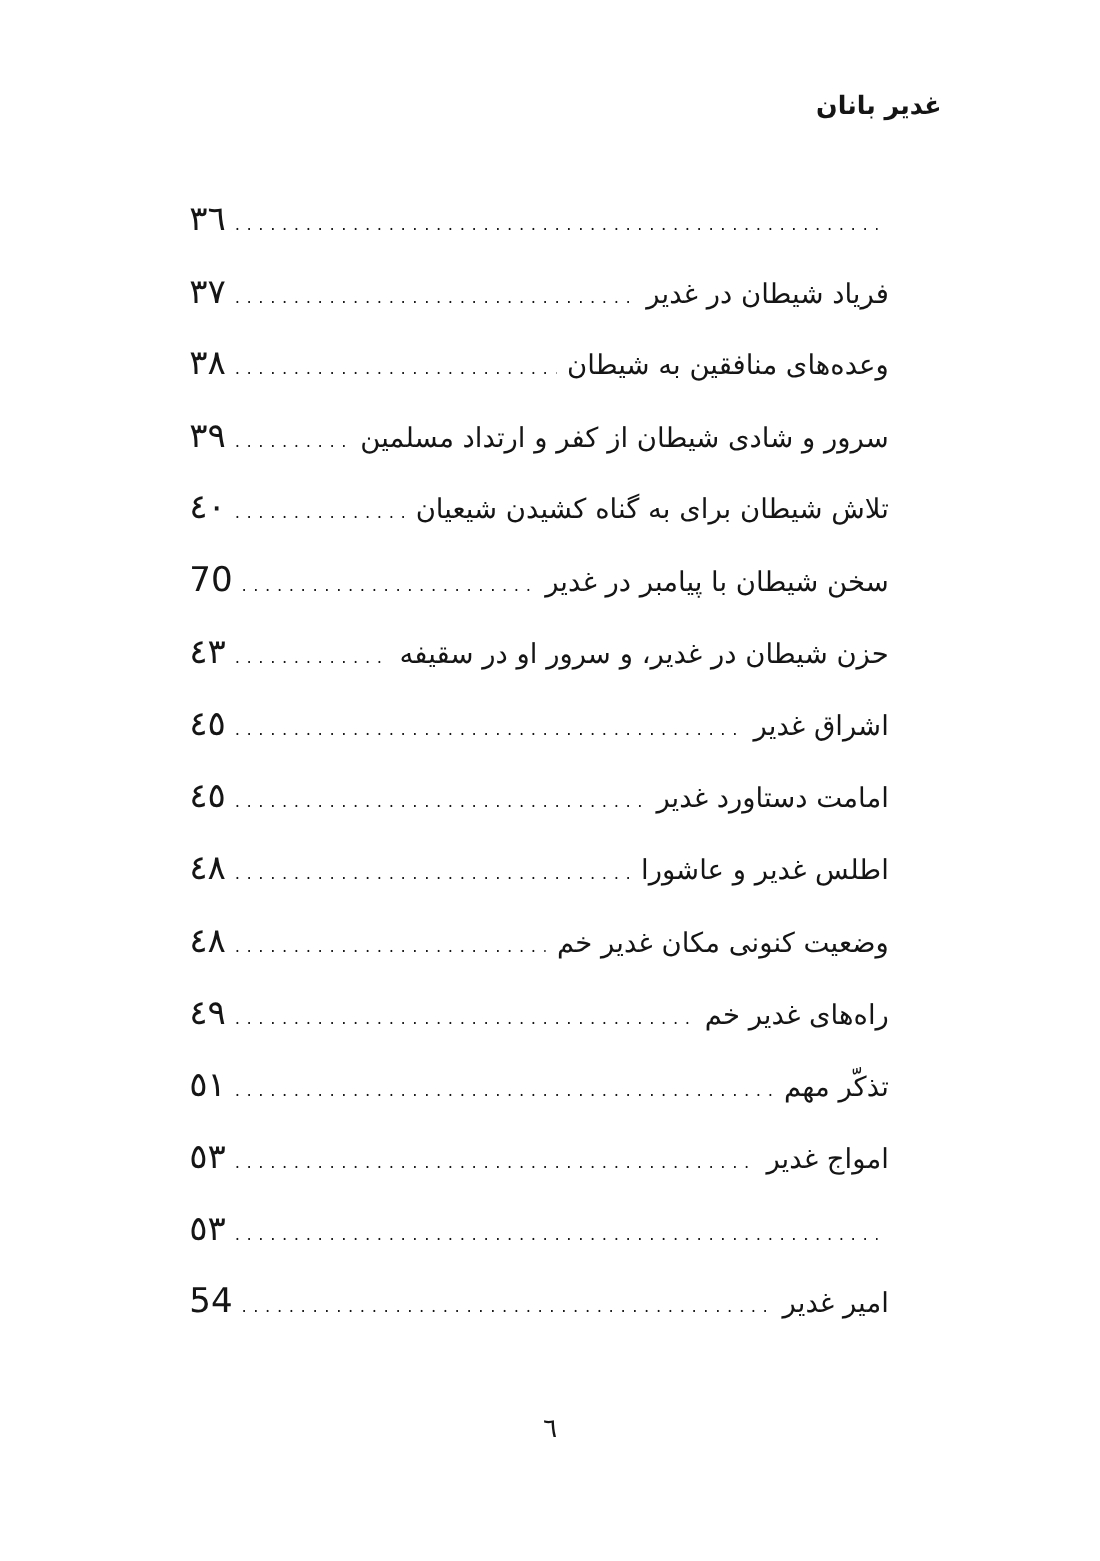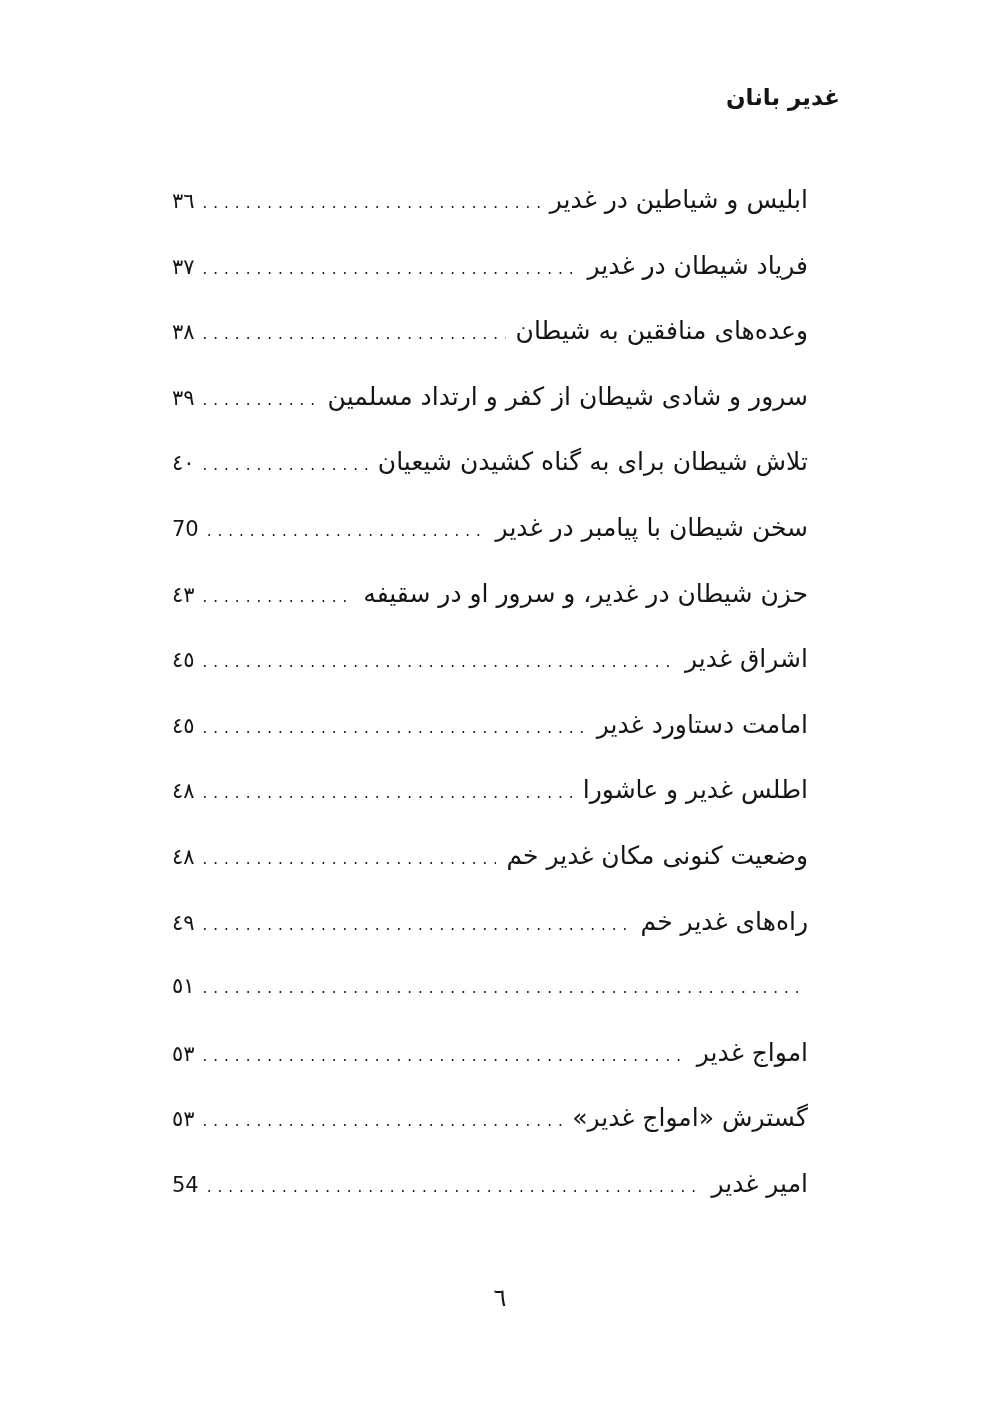--- a/index.html
+++ b/index.html
@@ -18,7 +18,7 @@
   .page-header {
     position: absolute;
     top: 84px;
-    right: 160px;
+    right: 144px;
     font-size: 23px;
     font-weight: bold;
     direction: rtl;

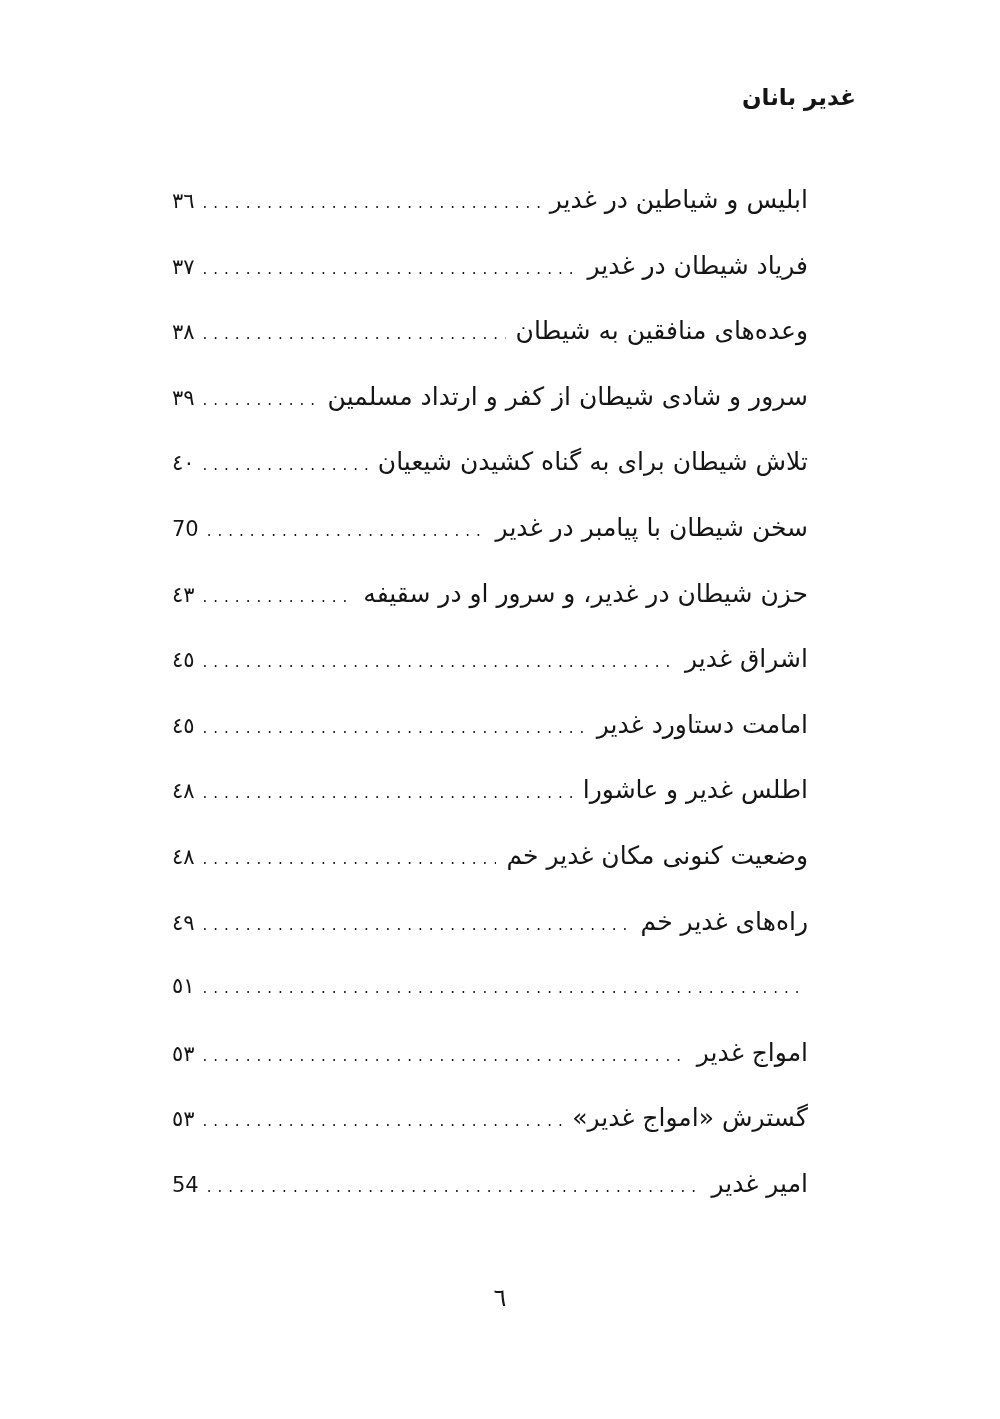--- a/index.html
+++ b/index.html
@@ -60,7 +60,7 @@
   }
   .toc-page-num {
     flex: 0 0 auto;
-    font-size: 21px;
+    font-size: 31px;
     direction: ltr;
   }
   .page-footer {

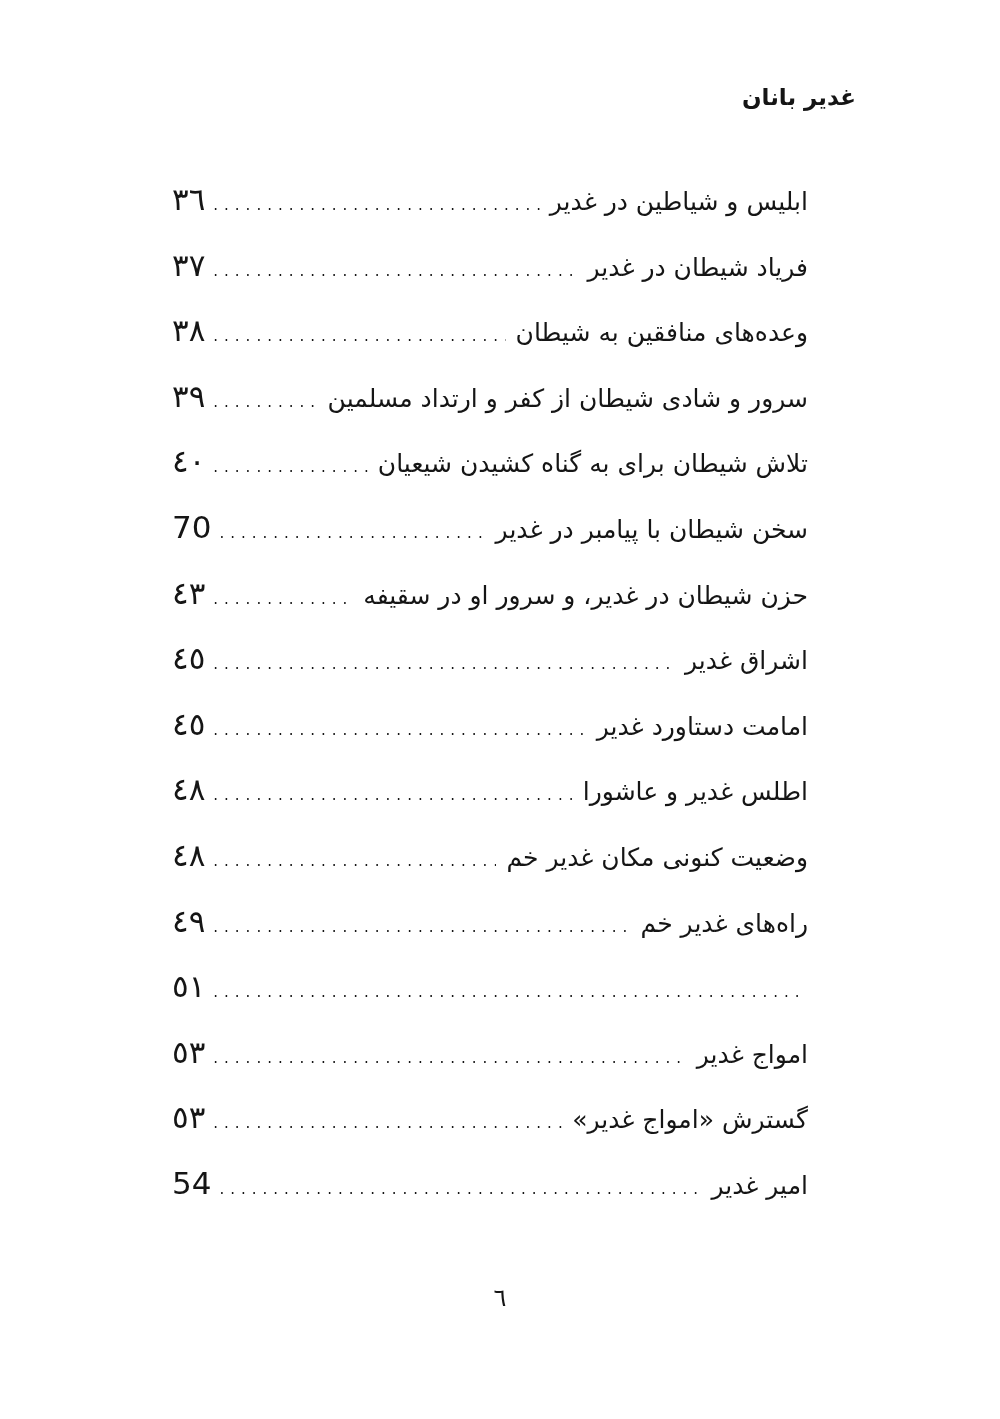--- a/index.html
+++ b/index.html
@@ -80,7 +80,6 @@
 
 <div class="toc">
   <div class="toc-row">
-    <span class="toc-title">ابلیس و شیاطین در غدیر</span>
     <span class="dot-leader"></span>
     <span class="toc-page-num">٣٦</span>
   </div>

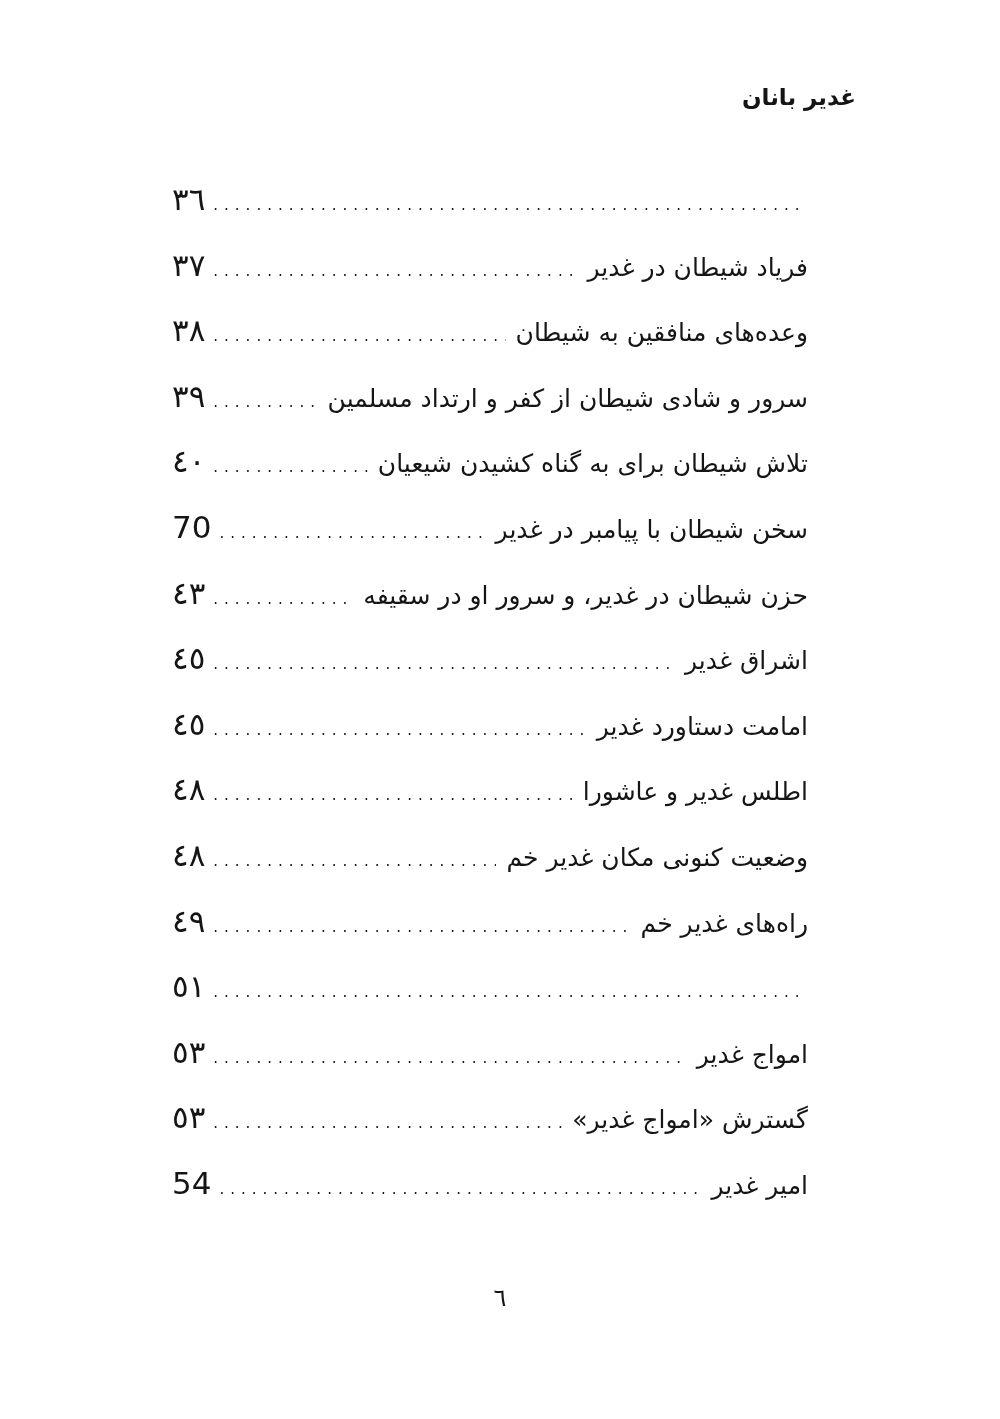--- a/index.html
+++ b/index.html
@@ -139,6 +139,7 @@
     <span class="toc-page-num">٤٩</span>
   </div>
   <div class="toc-row">
+    <span class="toc-title">تذکّر مهم</span>
     <span class="dot-leader"></span>
     <span class="toc-page-num">٥١</span>
   </div>

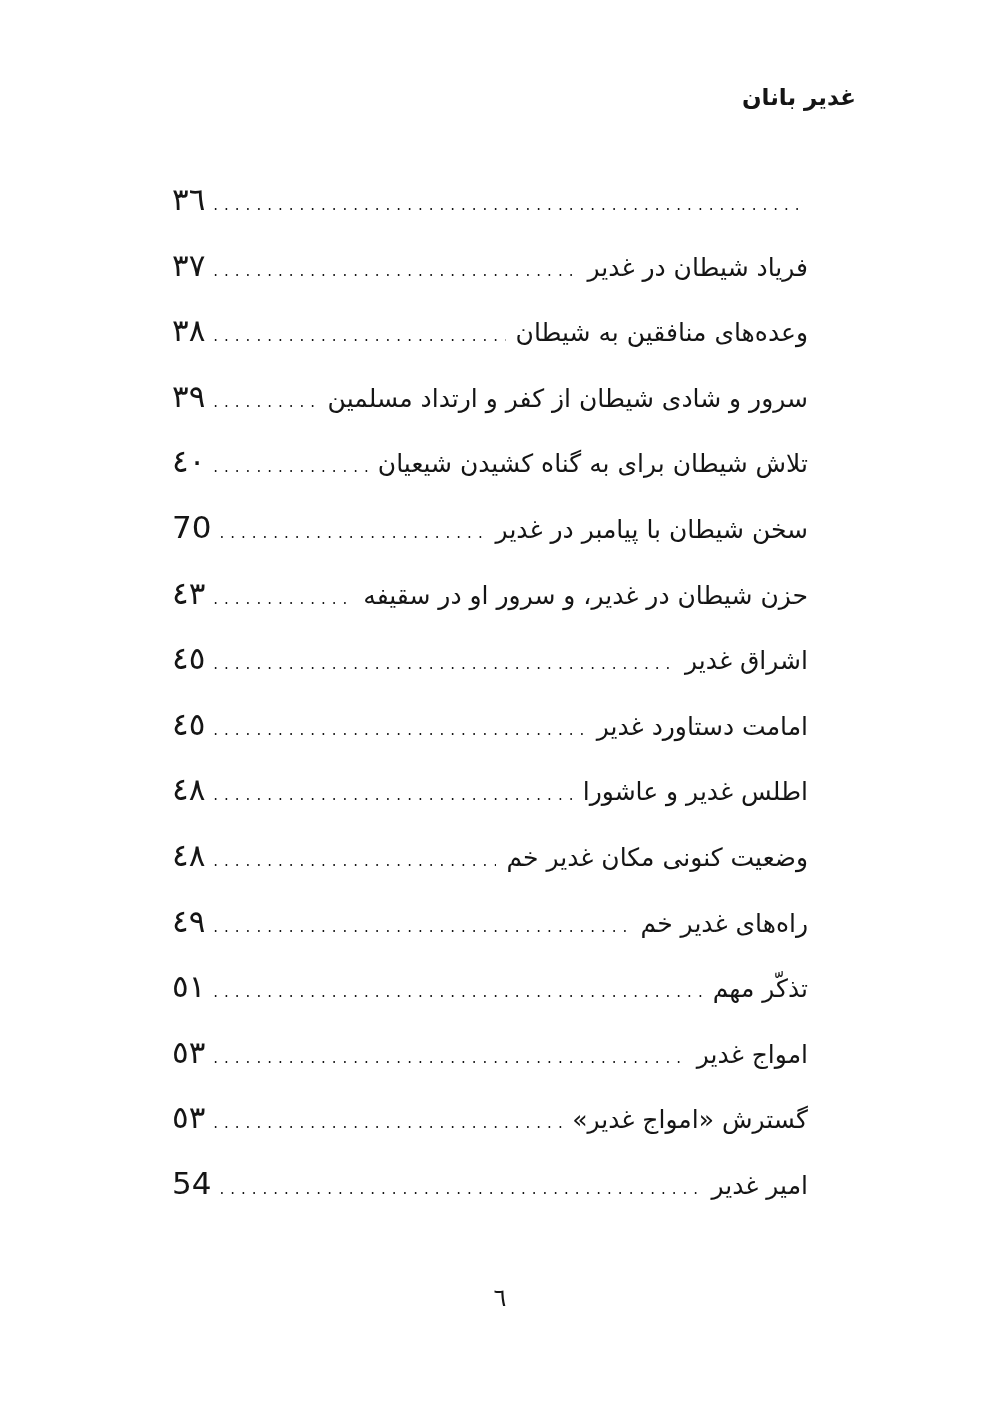--- a/index.html
+++ b/index.html
@@ -149,7 +149,6 @@
     <span class="toc-page-num">٥٣</span>
   </div>
   <div class="toc-row">
-    <span class="toc-title">گسترش «امواج غدیر»</span>
     <span class="dot-leader"></span>
     <span class="toc-page-num">٥٣</span>
   </div>

